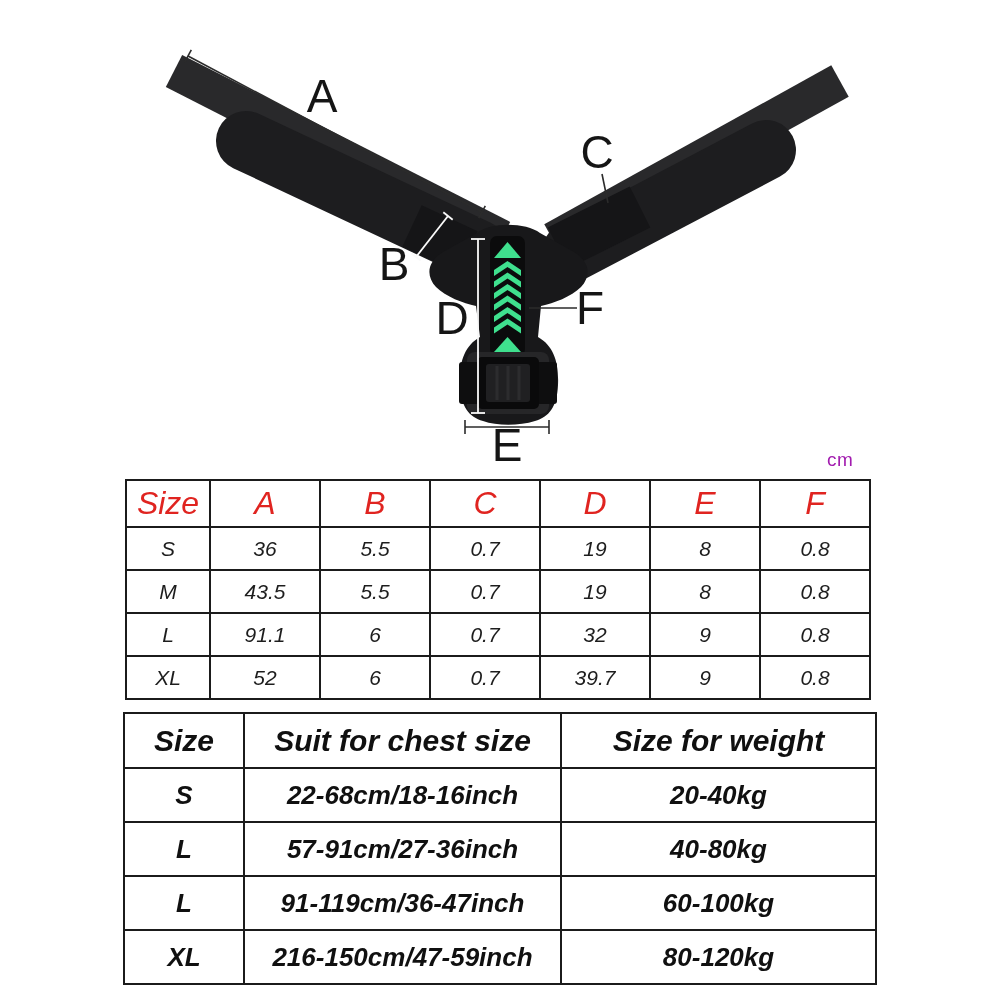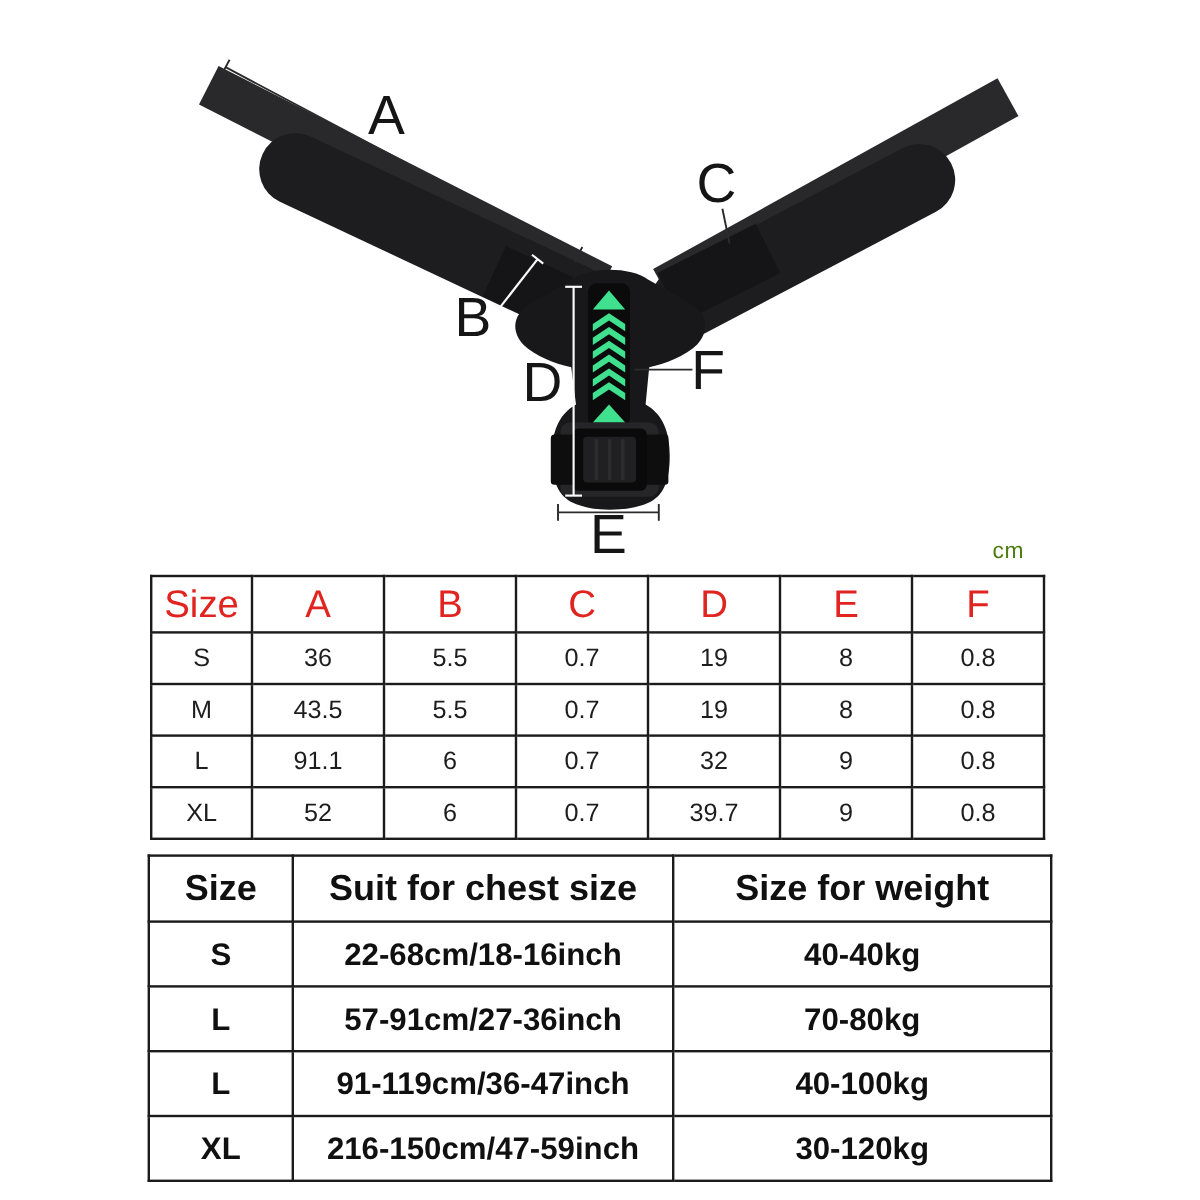--- a/index.html
+++ b/index.html
@@ -11,7 +11,7 @@
   .dim-label{font-family:"Liberation Sans",sans-serif;font-size:46px;fill:#151515;}
   .unit{
     position:absolute;left:827px;top:449px;width:50px;
-    font-size:19px;color:#4d7c0f;letter-spacing:0.5px;
+    font-size:19px;color:#a21caf;letter-spacing:0.5px;
   }
   table{border-collapse:collapse;table-layout:fixed;position:absolute;background:#fff;}
   .t1{left:125px;top:479px;width:744px;}

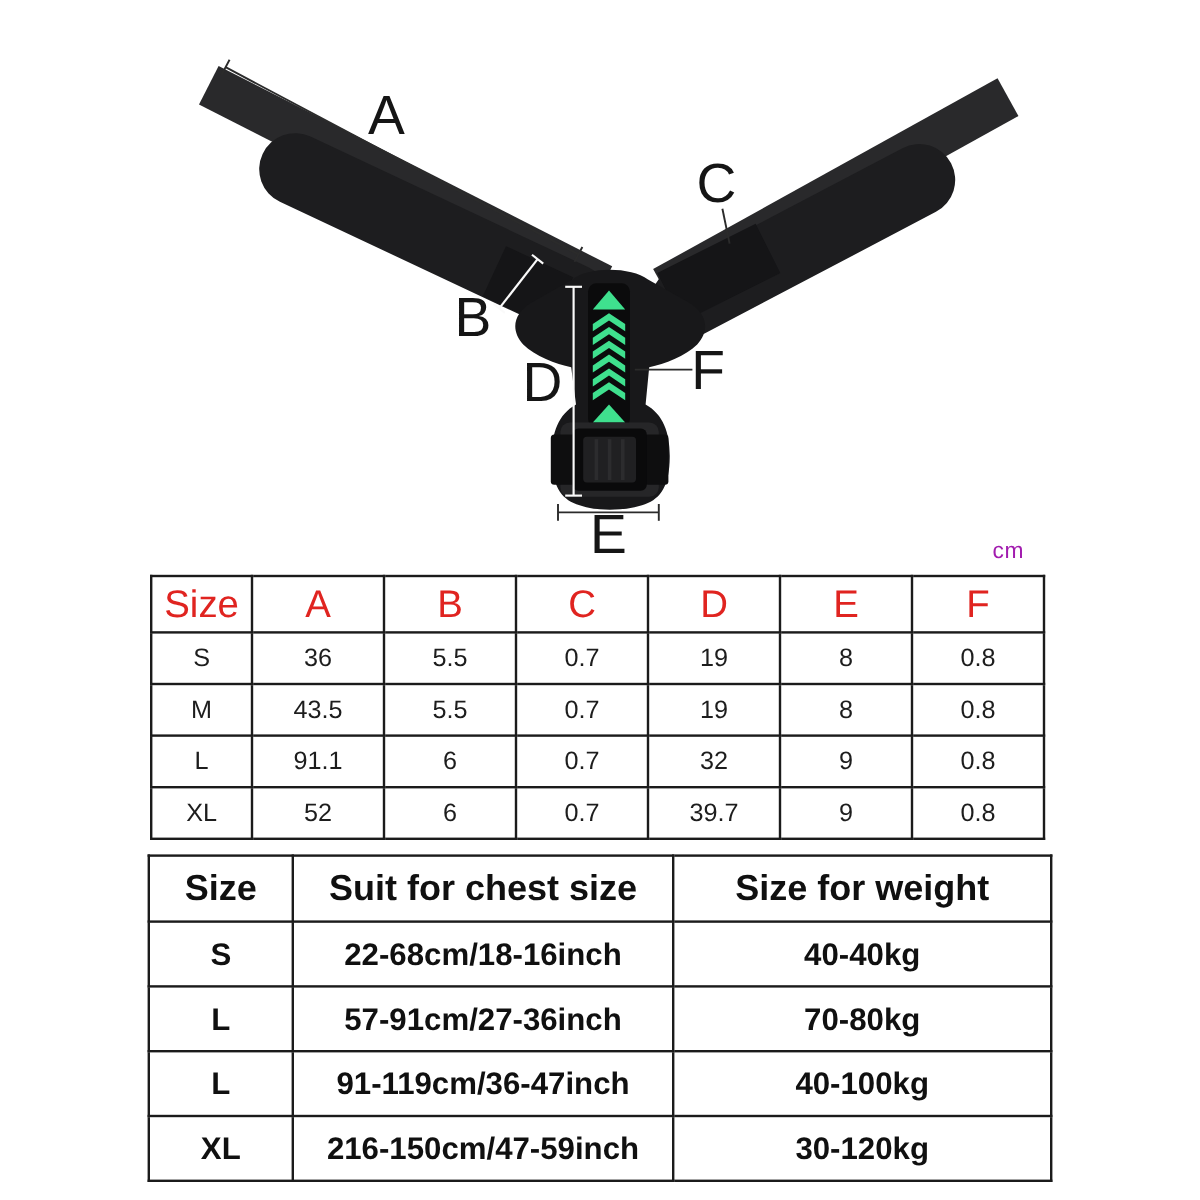--- a/index.html
+++ b/index.html
@@ -13,7 +13,7 @@
     position:absolute;left:827px;top:449px;width:50px;
     font-size:19px;color:#a21caf;letter-spacing:0.5px;
   }
-  table{border-collapse:collapse;table-layout:fixed;position:absolute;background:#fff;}
+  table{border-collapse:collapse;table-layout:fixed;position:absolute;background:#fff;font-style:italic;}
   .t1{left:125px;top:479px;width:744px;}
   .t1 th,.t1 td{border:2px solid #1b1b1b;text-align:center;vertical-align:middle;padding:0;overflow:hidden;}
   .t1 th{color:#e02420;font-size:32px;font-weight:400;height:45px;}

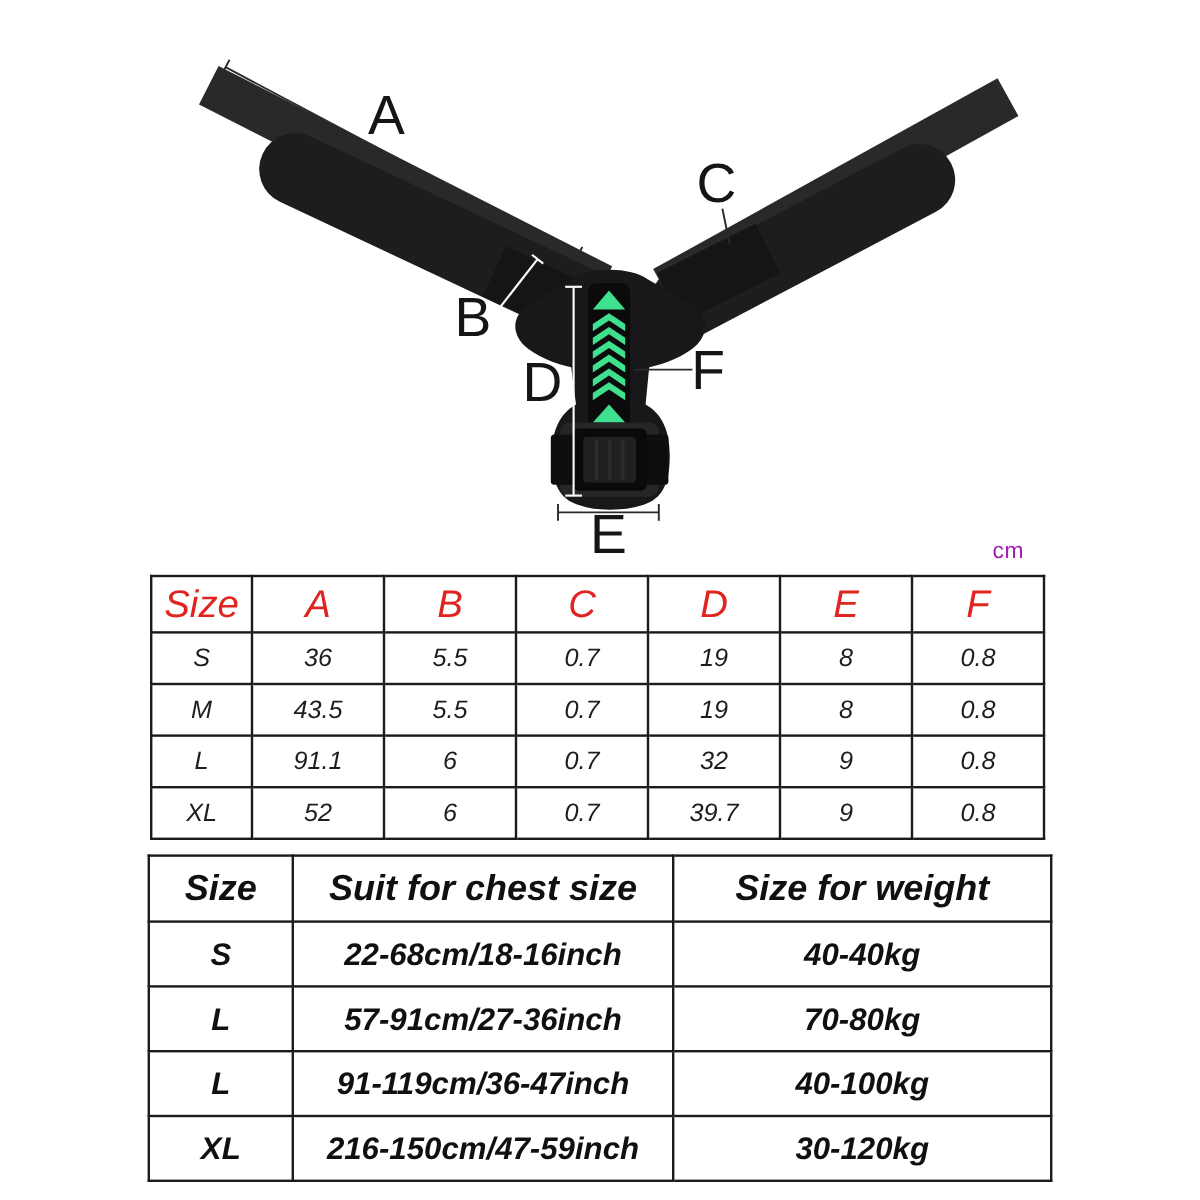--- a/index.html
+++ b/index.html
@@ -191,7 +191,7 @@
     <tr>
       <td>S</td>
       <td>22-68cm/18-16inch</td>
-      <td>40-40kg</td>
+      <td>20-40kg</td>
     </tr>
     <tr>
       <td>L</td>

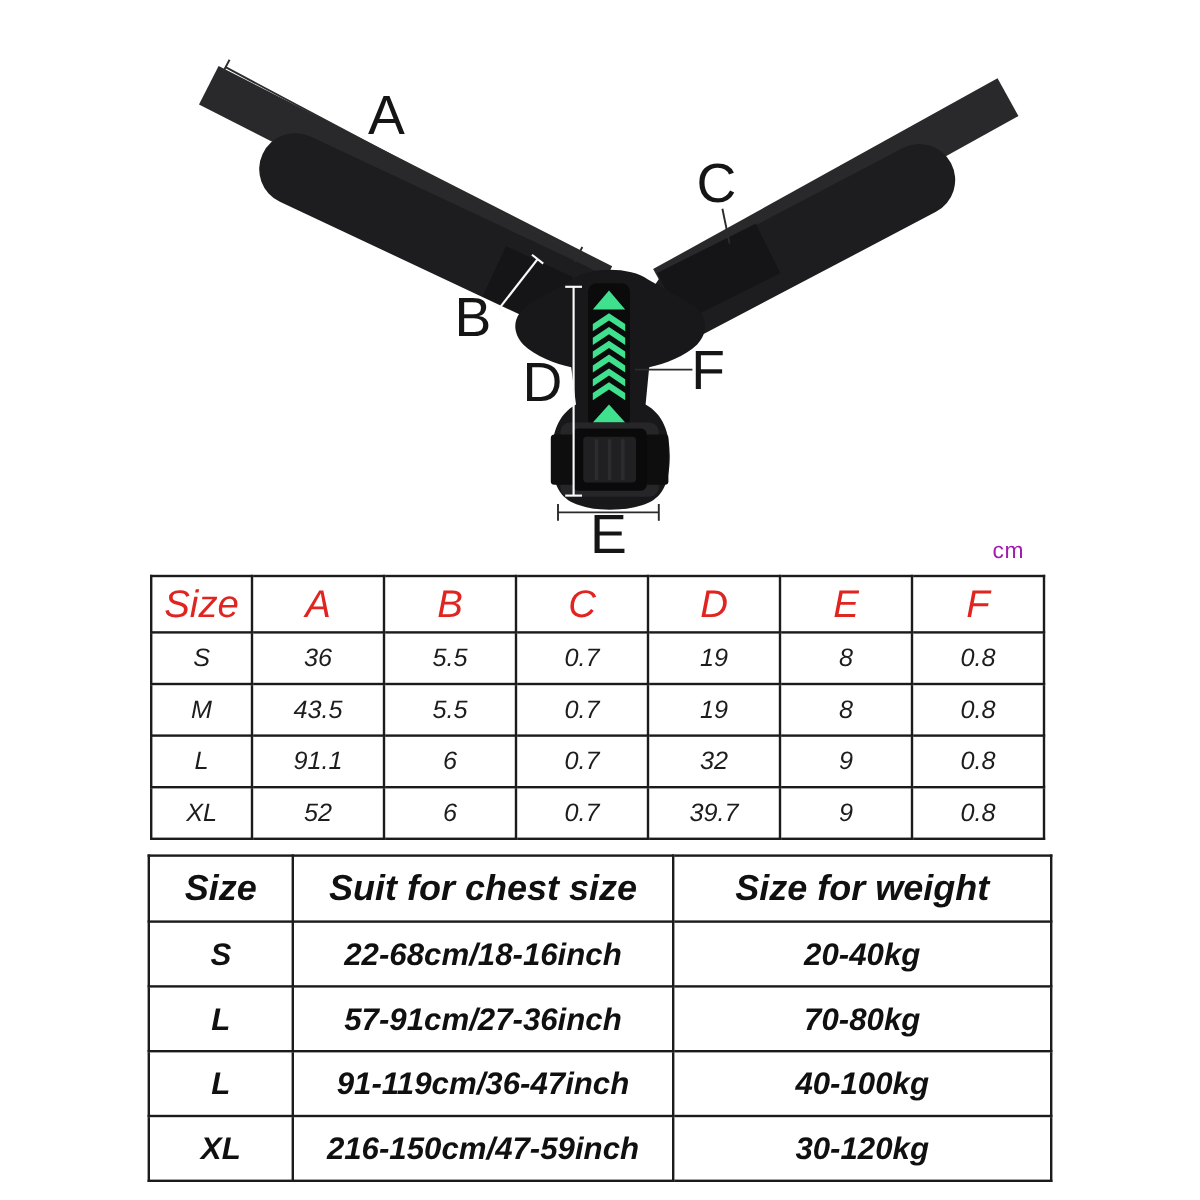--- a/index.html
+++ b/index.html
@@ -196,7 +196,7 @@
     <tr>
       <td>L</td>
       <td>57-91cm/27-36inch</td>
-      <td>70-80kg</td>
+      <td>40-80kg</td>
     </tr>
     <tr>
       <td>L</td>

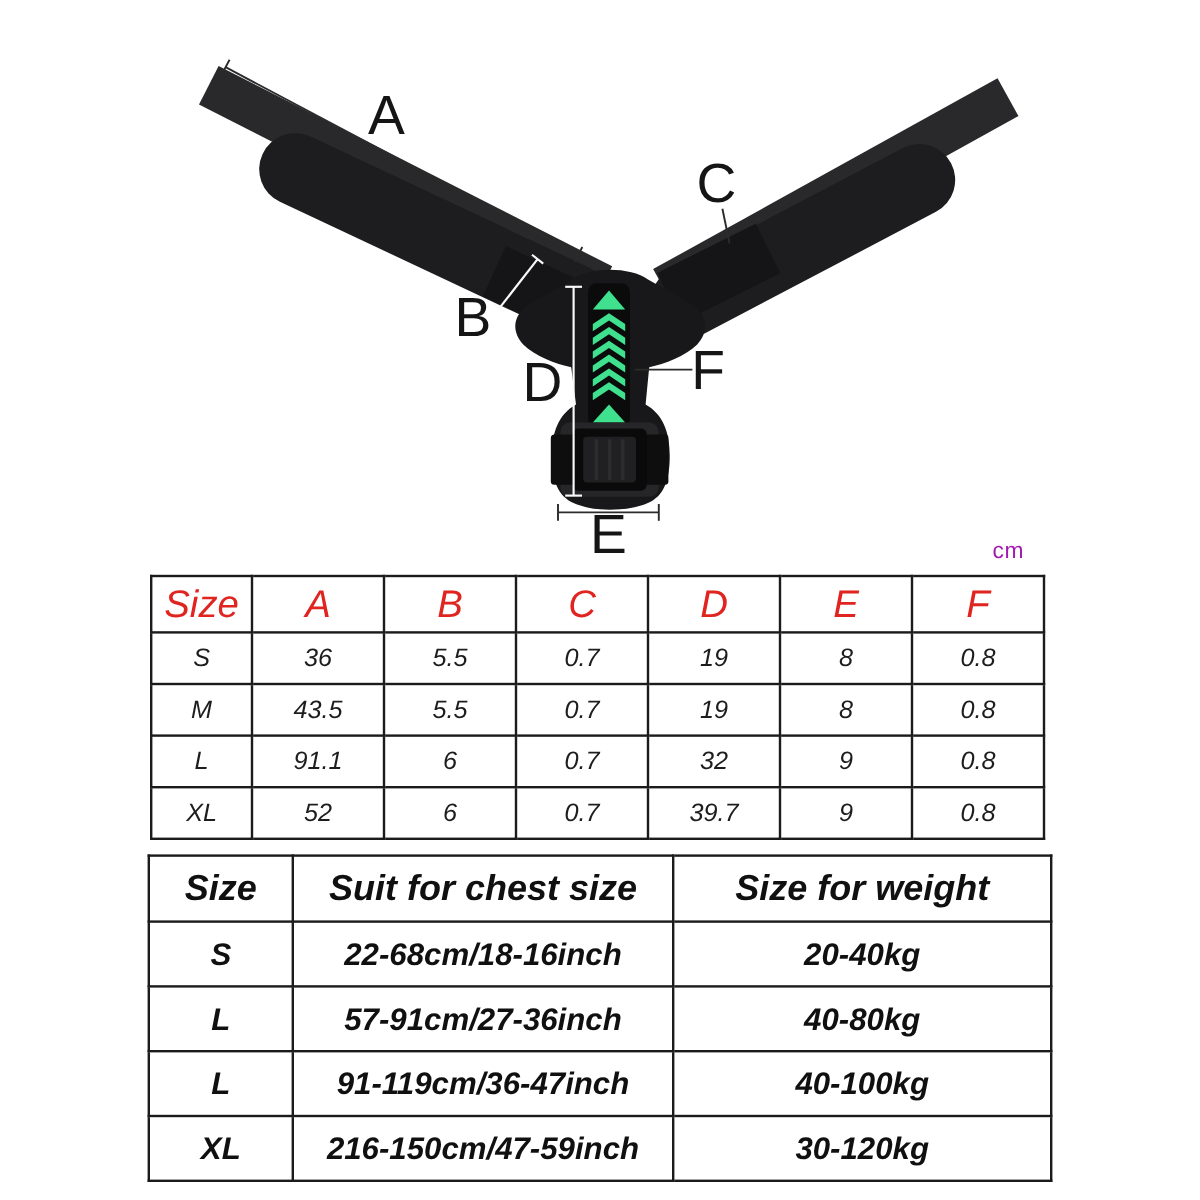--- a/index.html
+++ b/index.html
@@ -201,7 +201,7 @@
     <tr>
       <td>L</td>
       <td>91-119cm/36-47inch</td>
-      <td>40-100kg</td>
+      <td>60-100kg</td>
     </tr>
     <tr>
       <td>XL</td>

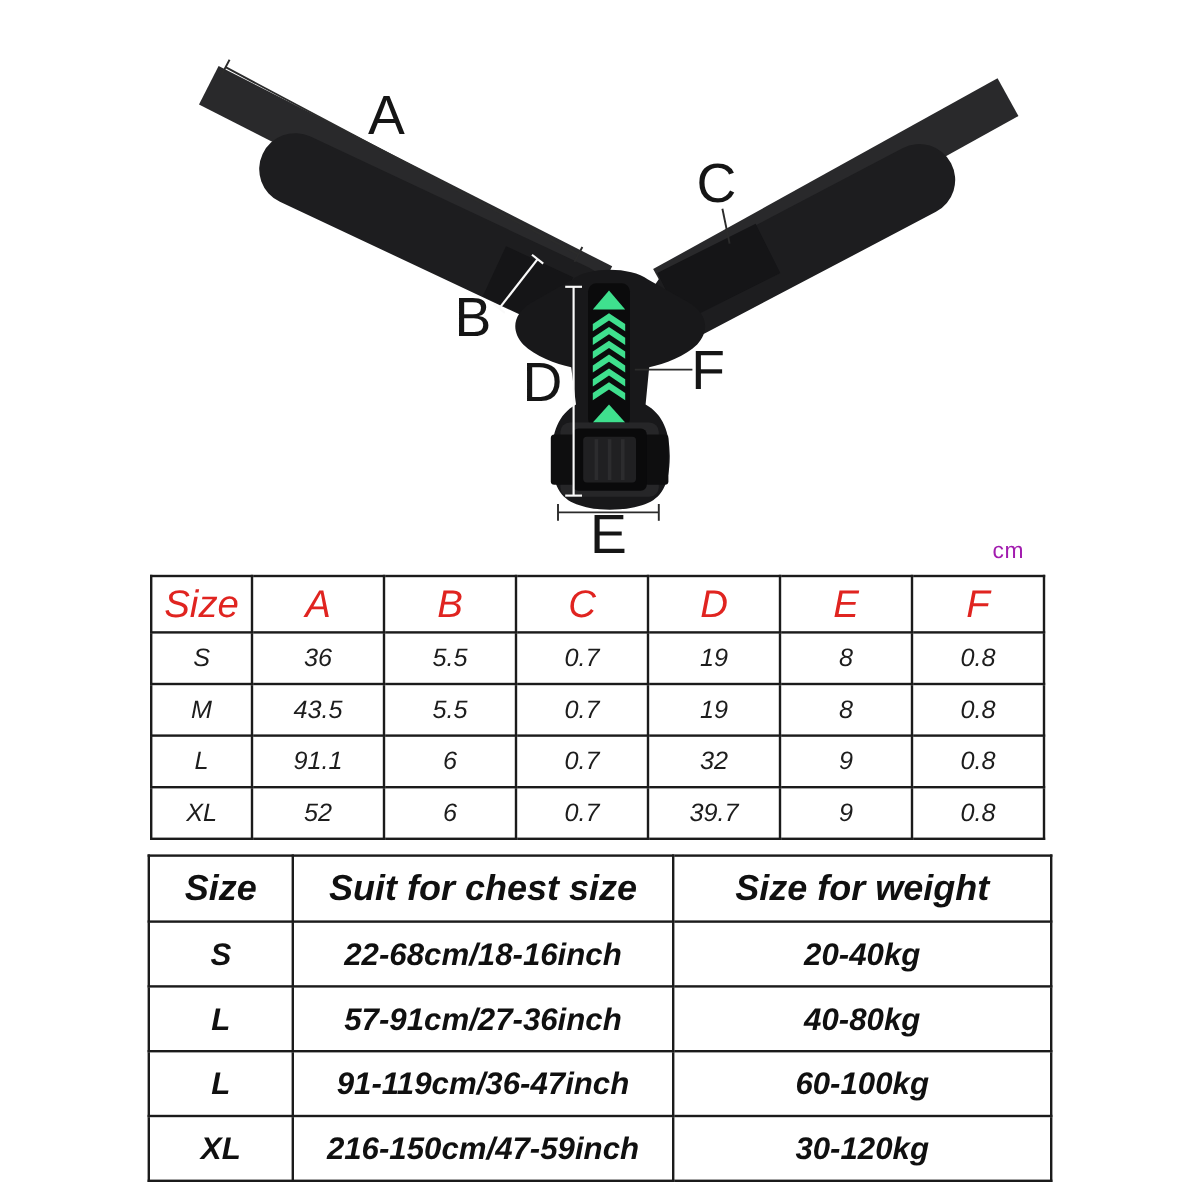--- a/index.html
+++ b/index.html
@@ -206,7 +206,7 @@
     <tr>
       <td>XL</td>
       <td>216-150cm/47-59inch</td>
-      <td>30-120kg</td>
+      <td>80-120kg</td>
     </tr>
   </tbody>
     </table>

